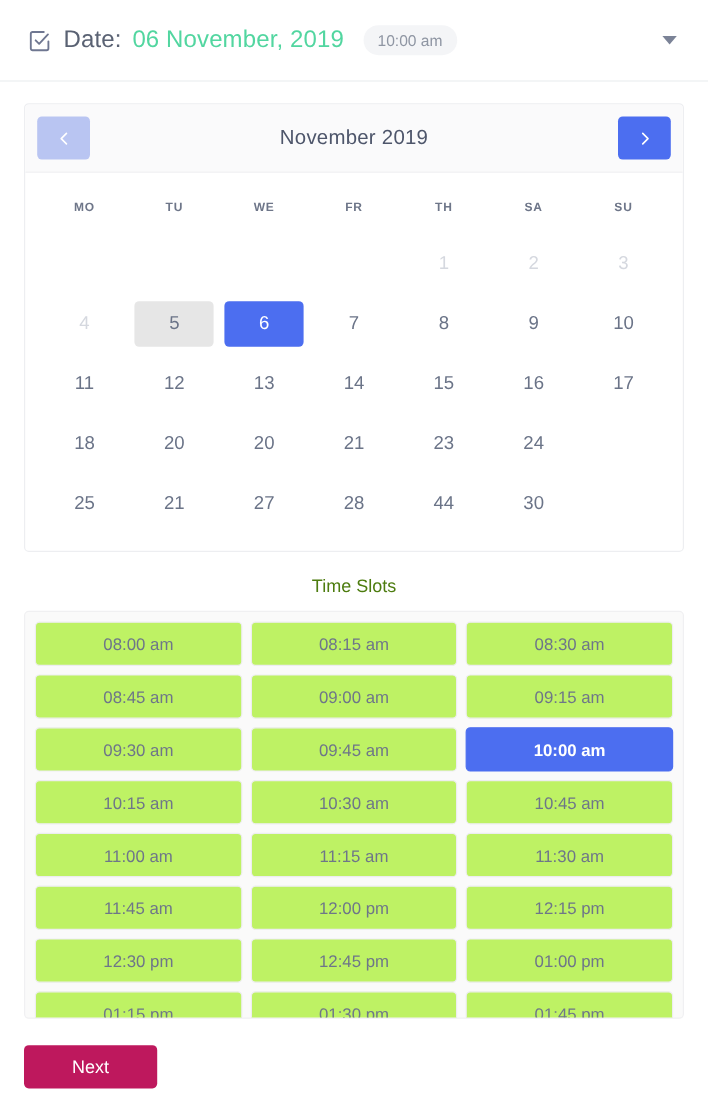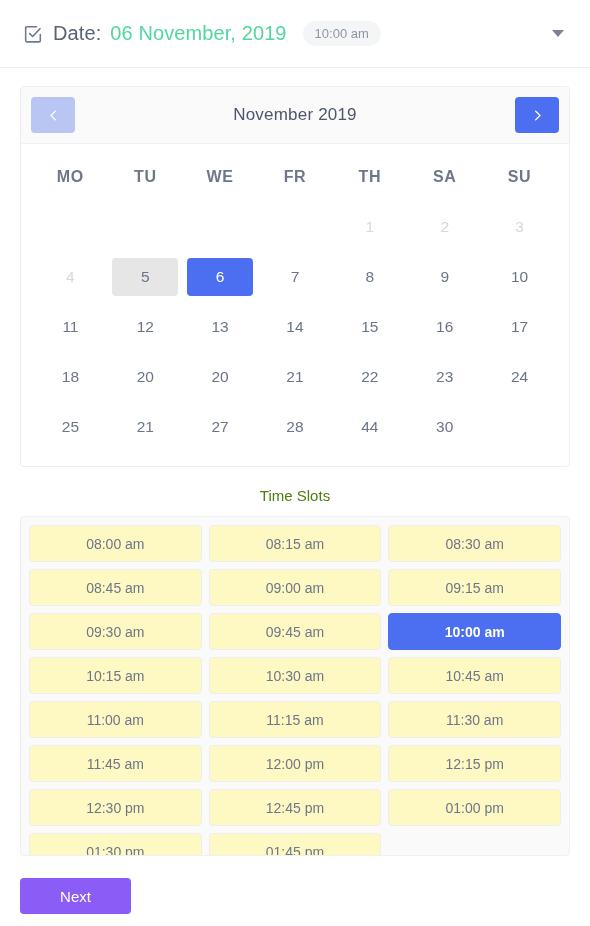--- a/index.html
+++ b/index.html
@@ -115,7 +115,7 @@
   }
   .wd {
     text-align: center;
-    font-size: 16px;
+    font-size: 10px;
     font-weight: bold;
     color: #6e7689;
     letter-spacing: 0.7px;

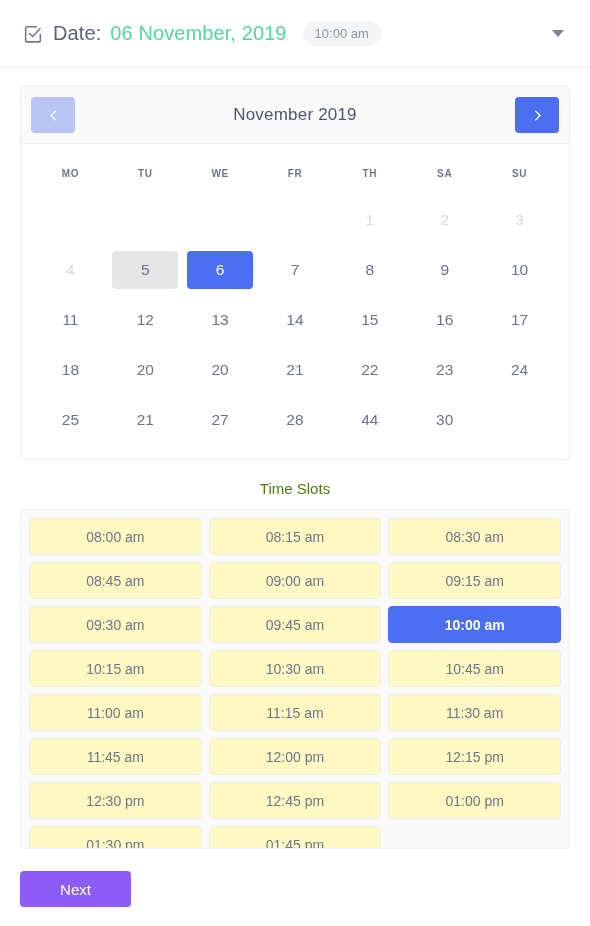--- a/index.html
+++ b/index.html
@@ -334,9 +334,6 @@
             <div class="day">21</div>
           </div>
           <div class="day-cell">
-            <div class="day">22</div>
-          </div>
-          <div class="day-cell">
             <div class="day">23</div>
           </div>
           <div class="day-cell">

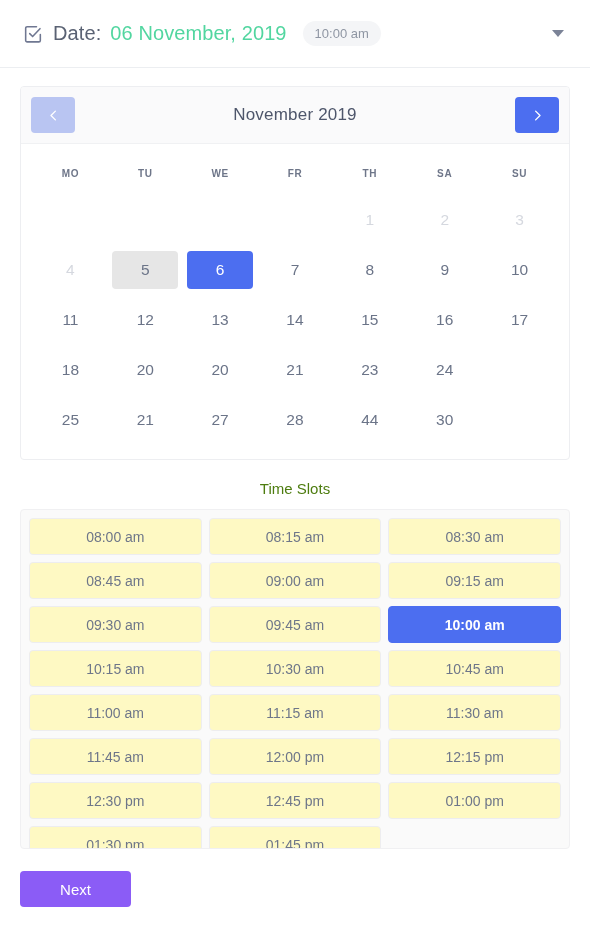--- a/index.html
+++ b/index.html
@@ -169,7 +169,7 @@
     gap: 7px 7px;
   }
   .slot {
-    background: #fef9c3;
+    background: #bef264;
     border: 1px solid #ededef;
     border-radius: 4px;
     height: 37px;

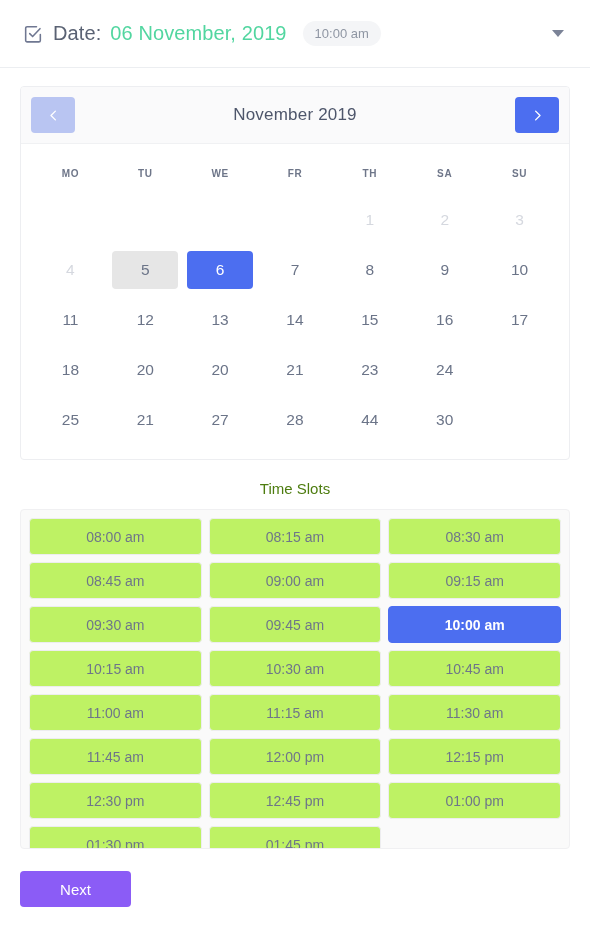--- a/index.html
+++ b/index.html
@@ -391,6 +391,7 @@
       <div class="slot">12:30 pm</div>
       <div class="slot">12:45 pm</div>
       <div class="slot">01:00 pm</div>
+      <div class="slot">01:15 pm</div>
       <div class="slot">01:30 pm</div>
       <div class="slot">01:45 pm</div>
     </div>

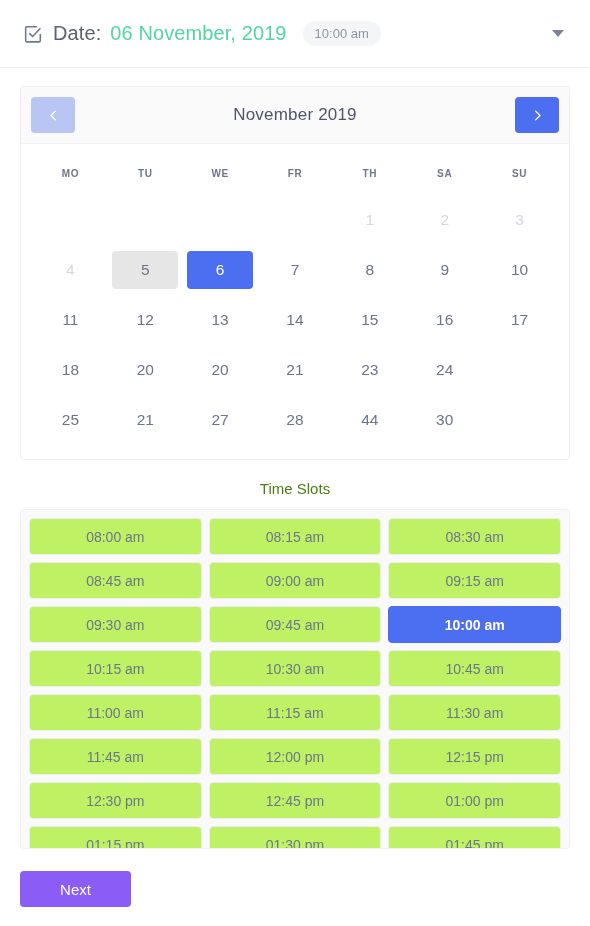--- a/index.html
+++ b/index.html
@@ -193,7 +193,7 @@
     padding: 22px 20px 0 20px;
   }
   .next-btn {
-    background: #8b5cf6;
+    background: #be185d;
     color: #ffffff;
     border: none;
     border-radius: 4px;

